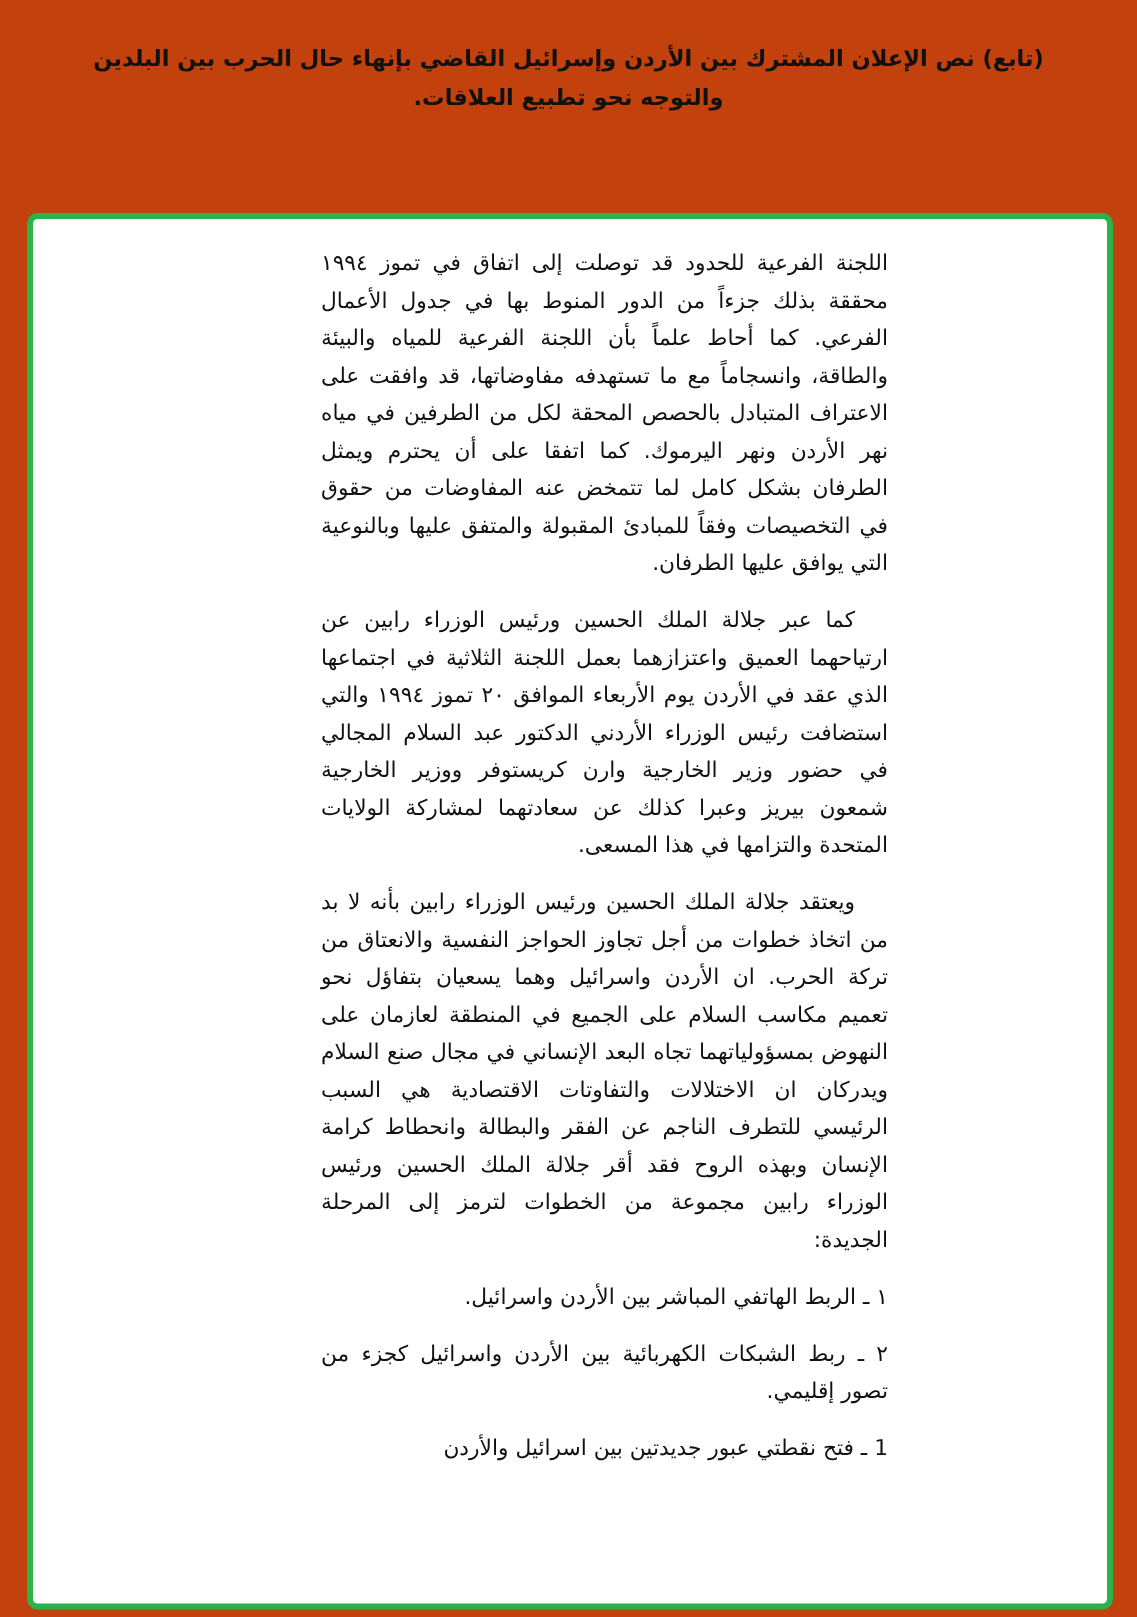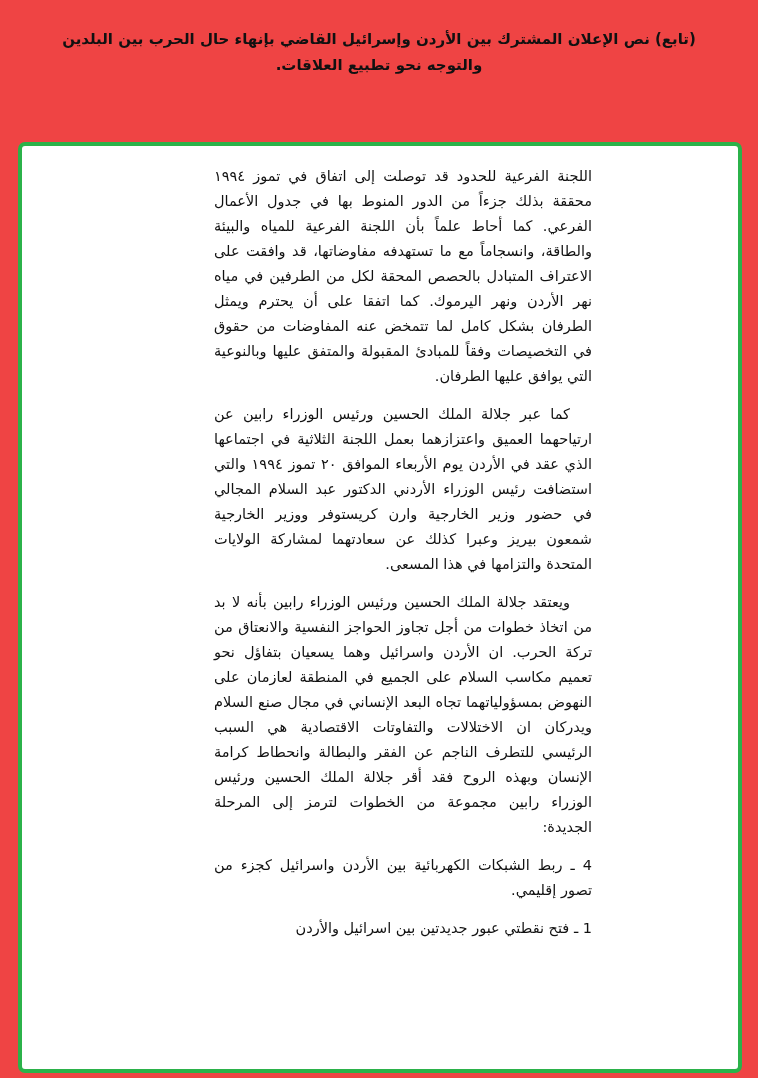--- a/index.html
+++ b/index.html
@@ -12,7 +12,7 @@
     position: relative;
     width: 758px;
     height: 1078px;
-    background: #ef4444;
+    background: #c2410c;
     overflow: hidden;
     direction: rtl;
   }

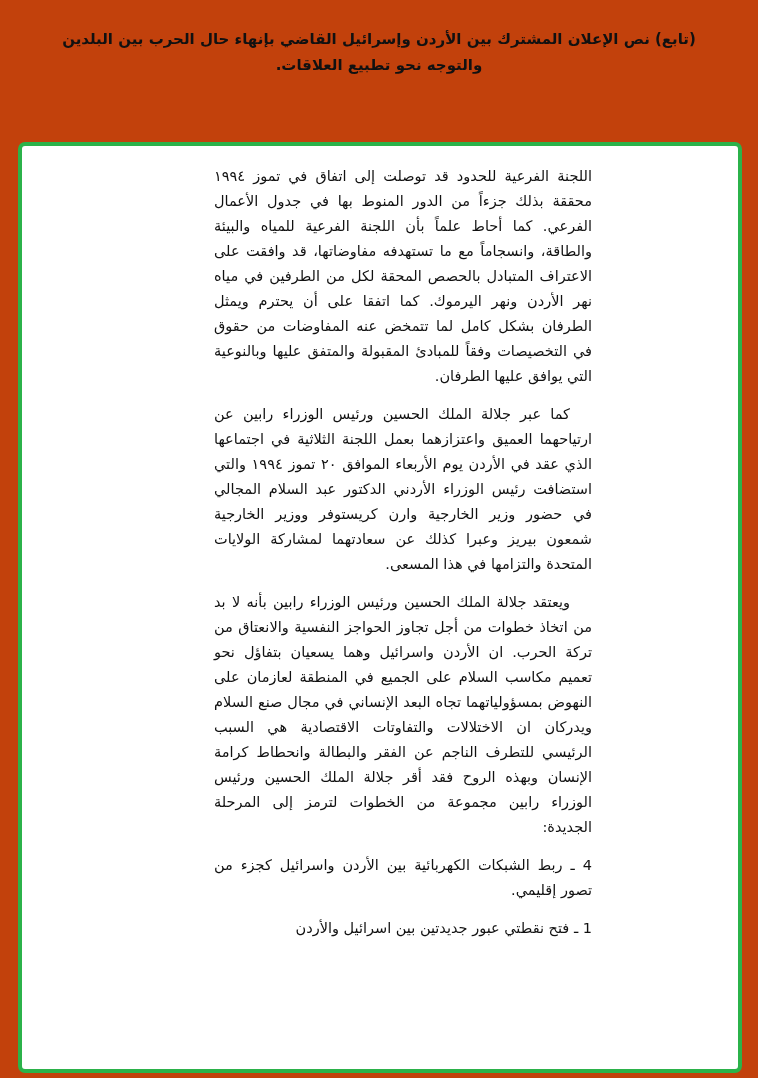--- a/index.html
+++ b/index.html
@@ -86,6 +86,7 @@
 
       <p>ويعتقد جلالة الملك الحسين ورئيس الوزراء رابين بأنه لا بد من اتخاذ خطوات من أجل تجاوز الحواجز النفسية والانعتاق من تركة الحرب. ان الأردن واسرائيل وهما يسعيان بتفاؤل نحو تعميم مكاسب السلام على الجميع في المنطقة لعازمان على النهوض بمسؤولياتهما تجاه البعد الإنساني في مجال صنع السلام ويدركان ان الاختلالات والتفاوتات الاقتصادية هي السبب الرئيسي للتطرف الناجم عن الفقر والبطالة وانحطاط كرامة الإنسان وبهذه الروح فقد أقر جلالة الملك الحسين ورئيس الوزراء رابين مجموعة من الخطوات لترمز إلى المرحلة الجديدة:</p>
 
+      <div class="list-item">١ ـ الربط الهاتفي المباشر بين الأردن واسرائيل.</div>
 
       <div class="list-item">4 ـ ربط الشبكات الكهربائية بين الأردن واسرائيل كجزء من تصور إقليمي.</div>
 

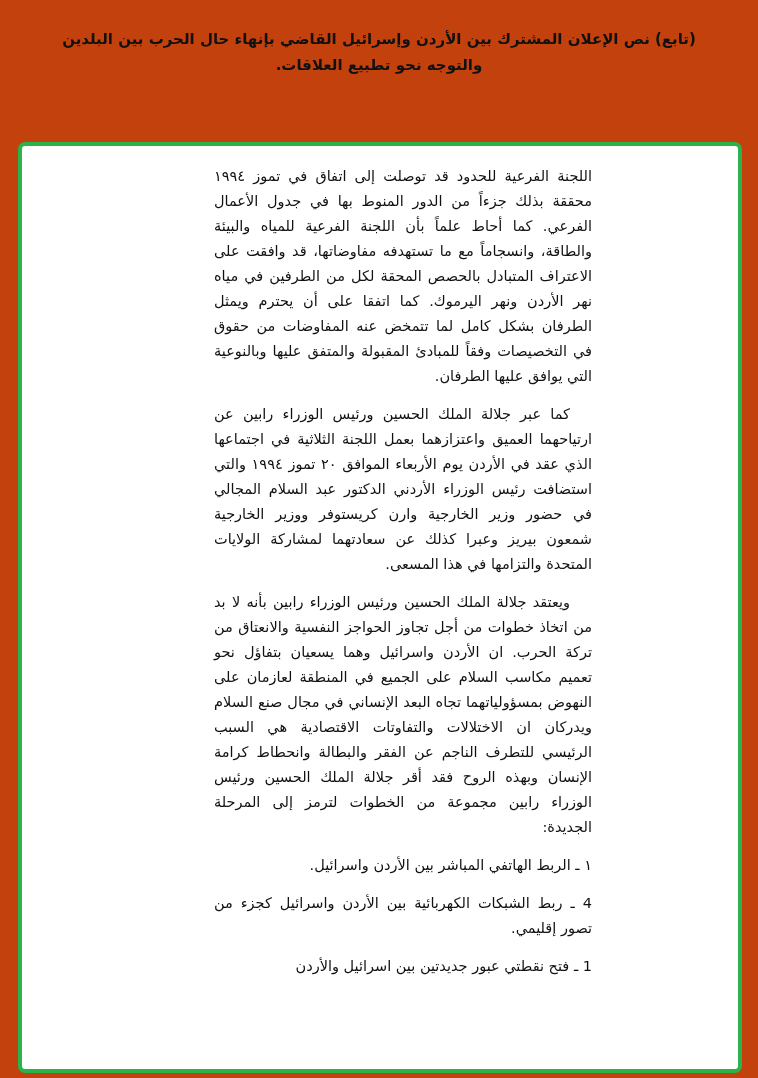--- a/index.html
+++ b/index.html
@@ -88,7 +88,7 @@
 
       <div class="list-item">١ ـ الربط الهاتفي المباشر بين الأردن واسرائيل.</div>
 
-      <div class="list-item">4 ـ ربط الشبكات الكهربائية بين الأردن واسرائيل كجزء من تصور إقليمي.</div>
+      <div class="list-item">٢ ـ ربط الشبكات الكهربائية بين الأردن واسرائيل كجزء من تصور إقليمي.</div>
 
       <div class="list-item">1 ـ فتح نقطتي عبور جديدتين بين اسرائيل والأردن</div>
 

